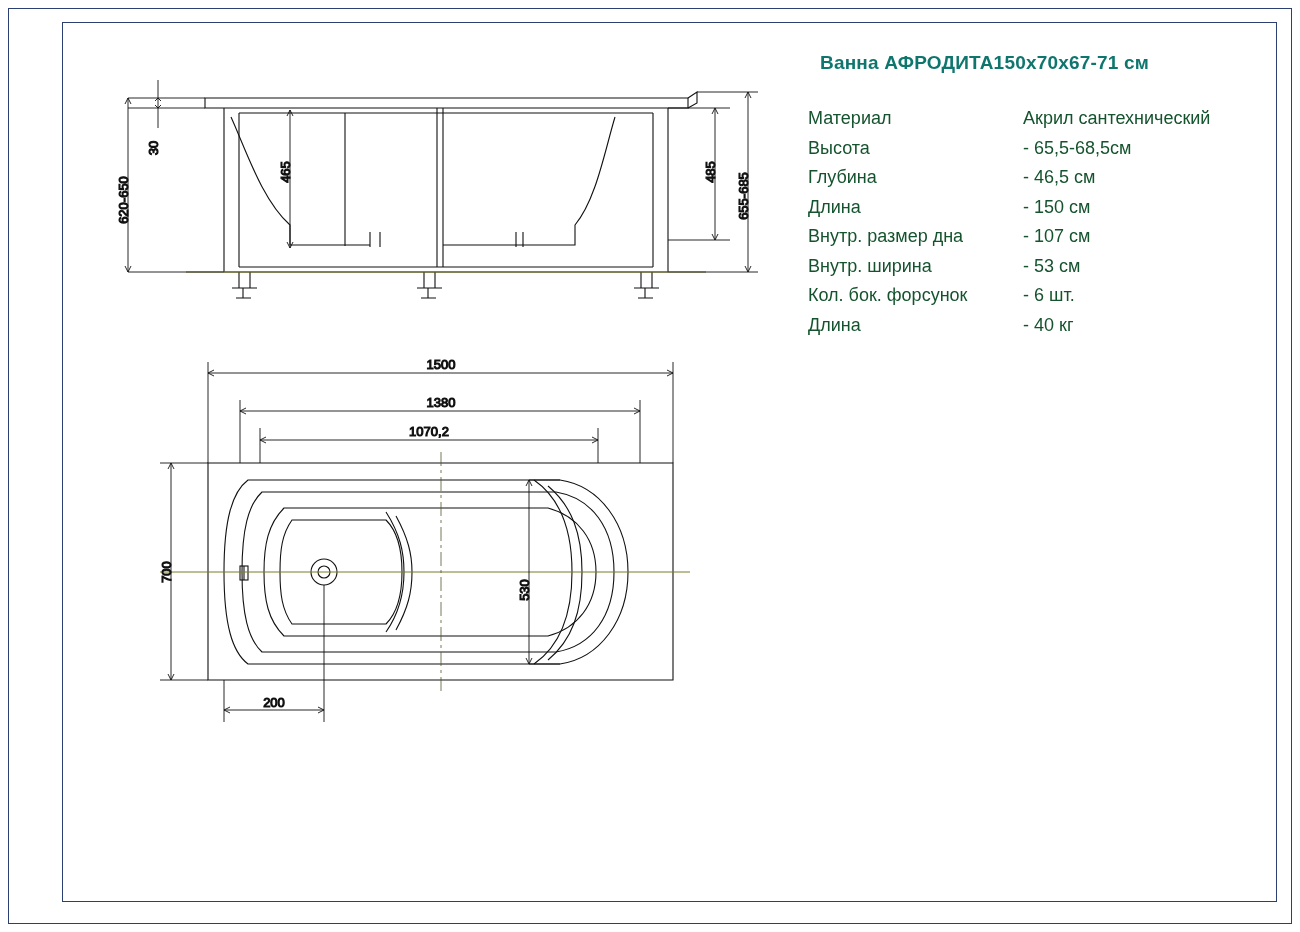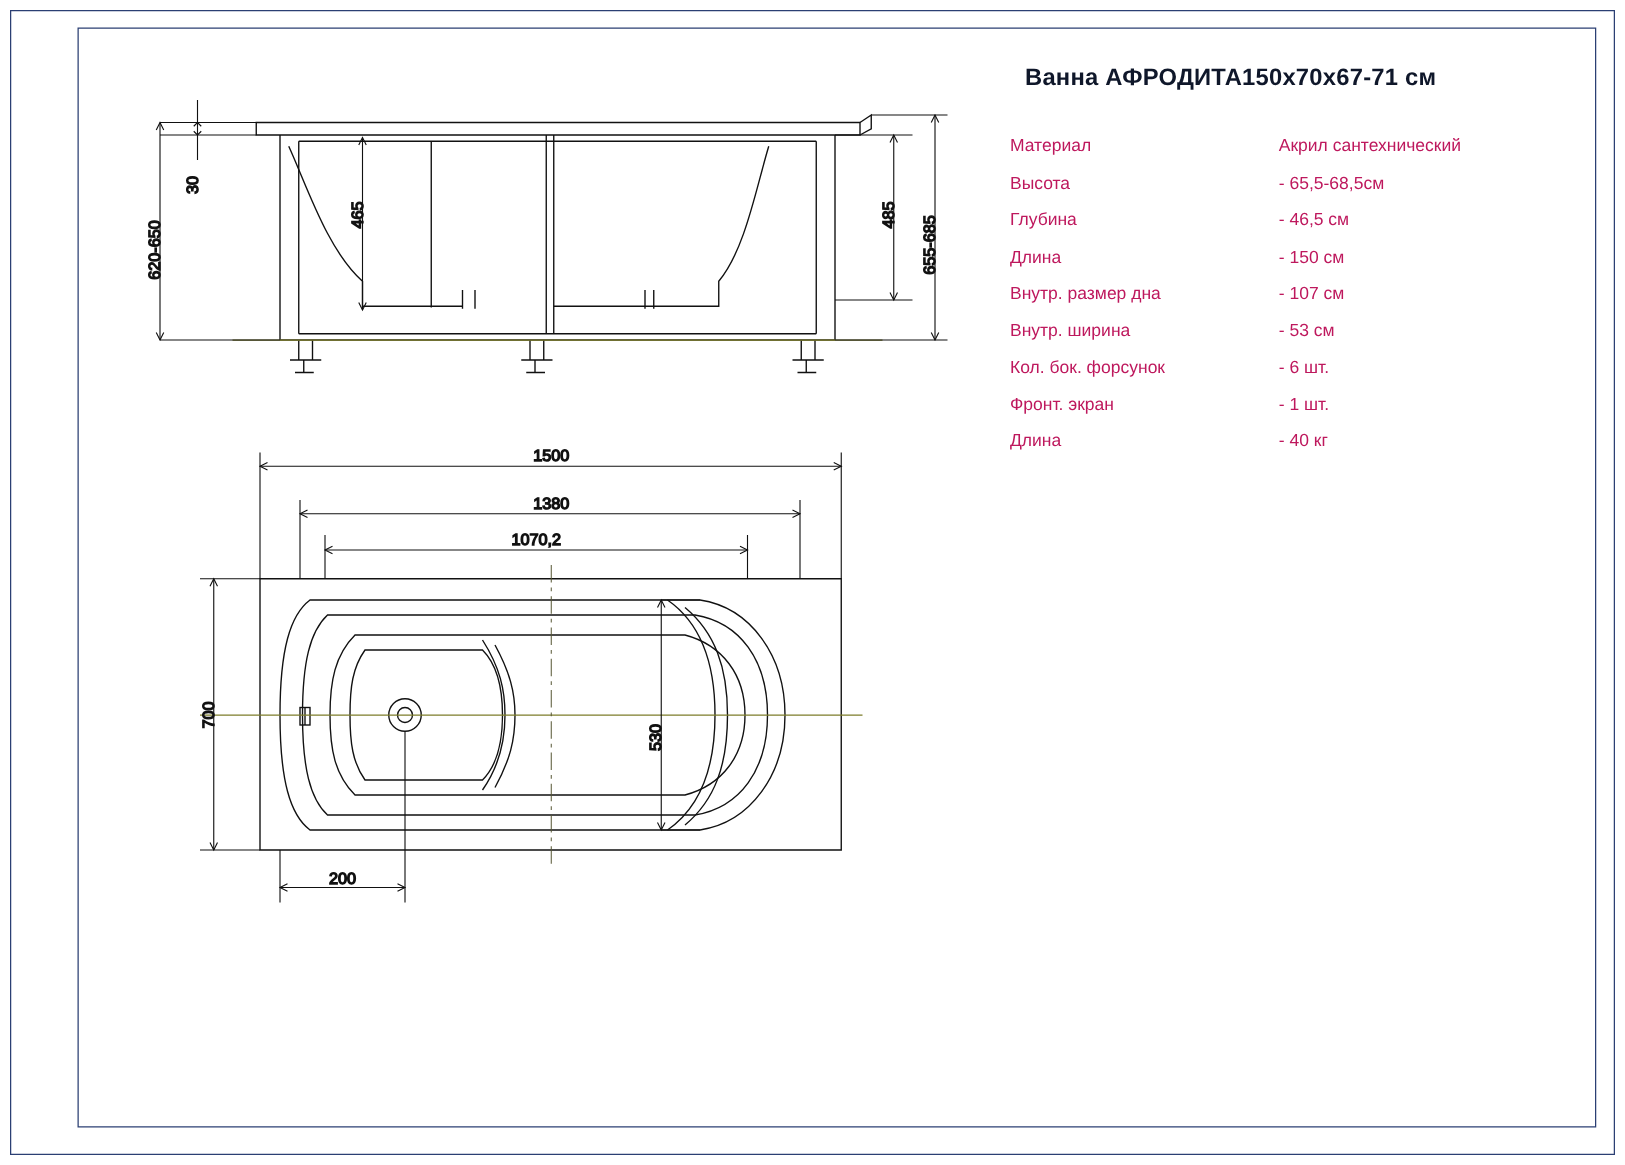--- a/index.html
+++ b/index.html
@@ -51,7 +51,7 @@
   .spec-title {
     font-size: 19px;
     font-weight: bold;
-    color: #0f172a;
+    color: #0f766e;
     letter-spacing: 0.2px;
     white-space: nowrap;
     margin-bottom: 34px;

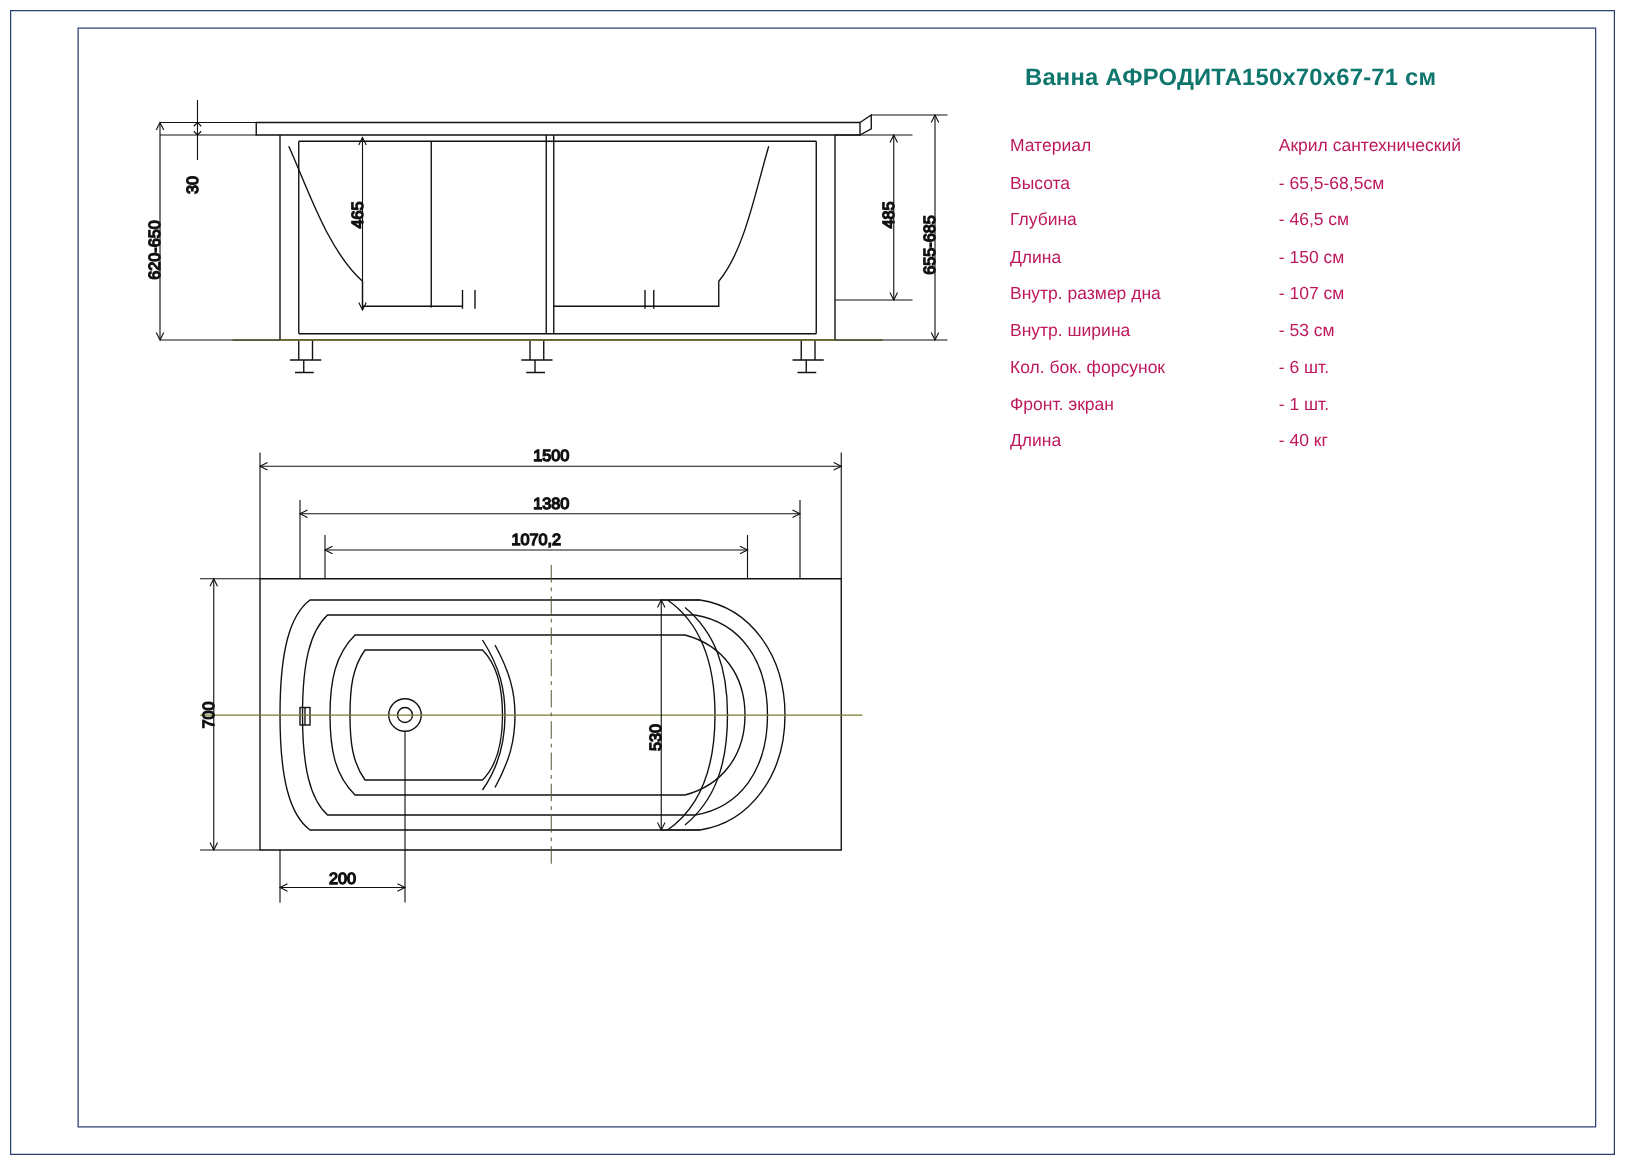--- a/index.html
+++ b/index.html
@@ -60,8 +60,8 @@
   .spec-row {
     display: flex;
     align-items: baseline;
-    font-size: 14px;
-    color: #be185d;
+    font-size: 18px;
+    color: #14532d;
     height: 29.5px;
   }
   .spec-label {

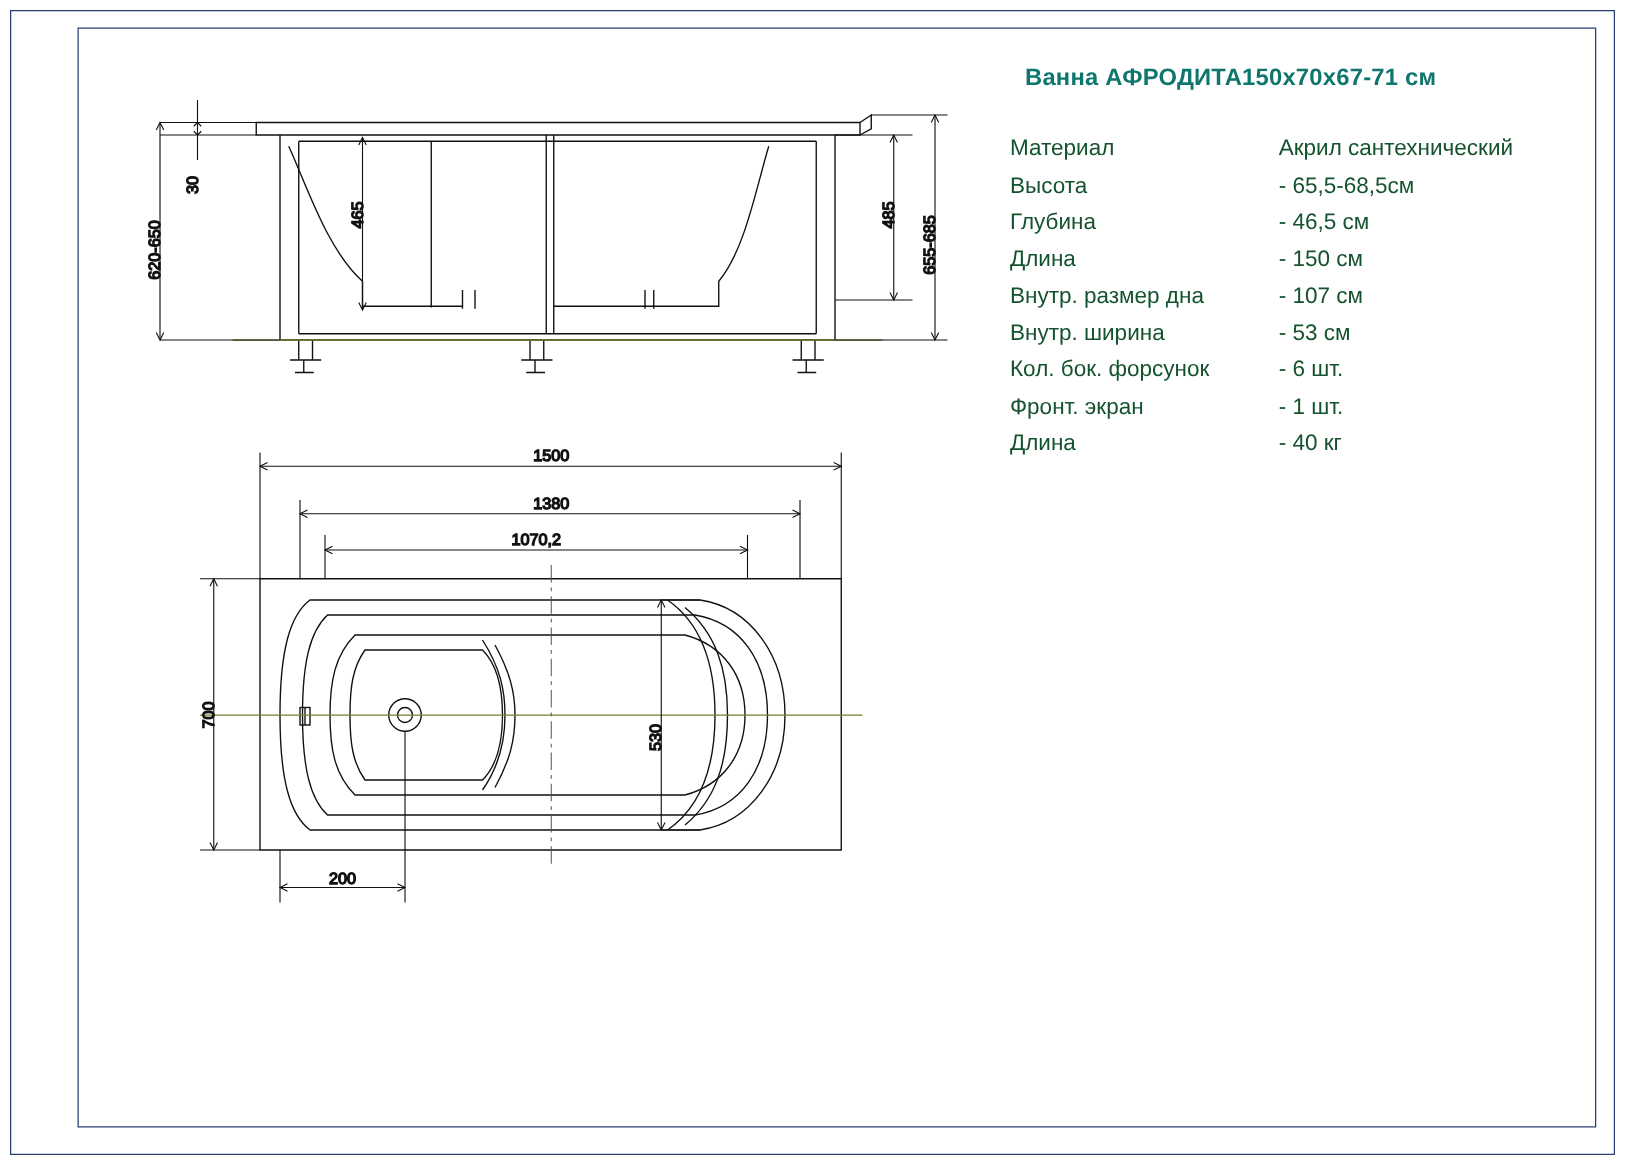--- a/index.html
+++ b/index.html
@@ -301,10 +301,6 @@
       <div class="spec-value">- 6 шт.</div>
     </div>
     <div class="spec-row">
-      <div class="spec-label">Фронт. экран</div>
-      <div class="spec-value">- 1 шт.</div>
-    </div>
-    <div class="spec-row">
       <div class="spec-label">Длина</div>
       <div class="spec-value">- 40 кг</div>
     </div>

